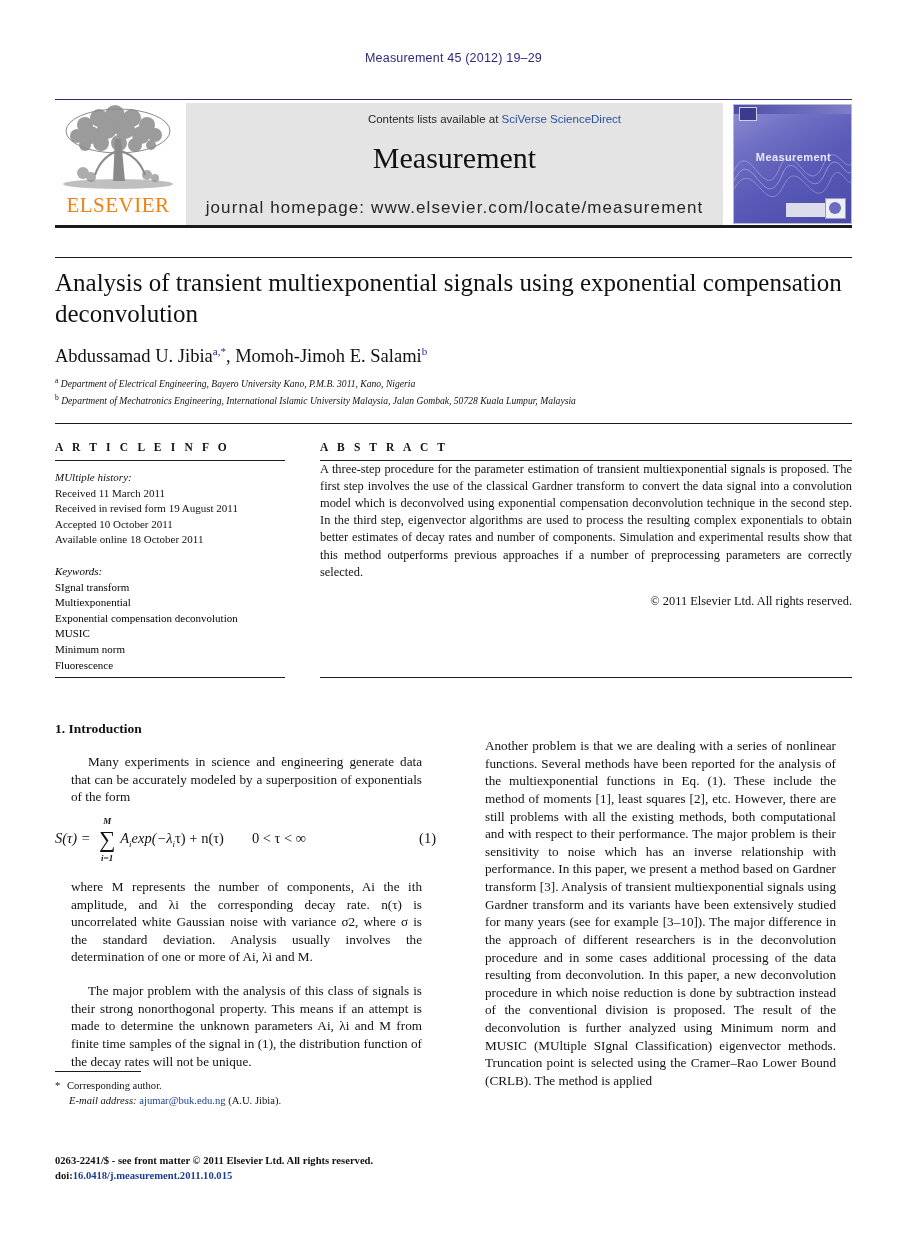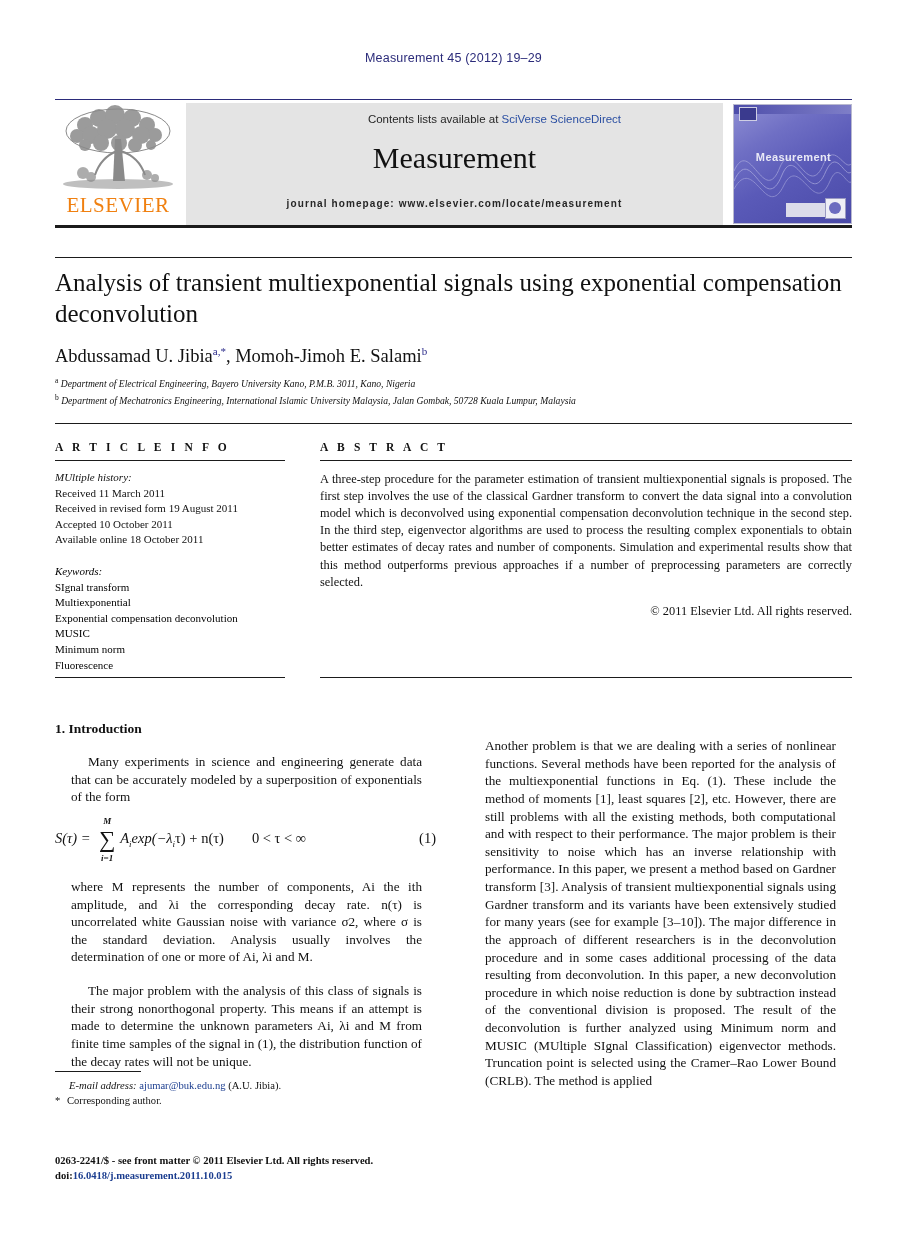--- a/index.html
+++ b/index.html
@@ -52,9 +52,8 @@
   }
   .homepage {
     position:absolute; left:0; top:95px; width:537px; text-align:center;
-    font-family:"Liberation Sans", sans-serif; font-size:10px; color:#262626;
+    font-family:"Liberation Sans", sans-serif; font-size:17px; color:#262626;
     letter-spacing:1.1px;
-    font-weight:bold;
   }
 
   .cover-thumb {

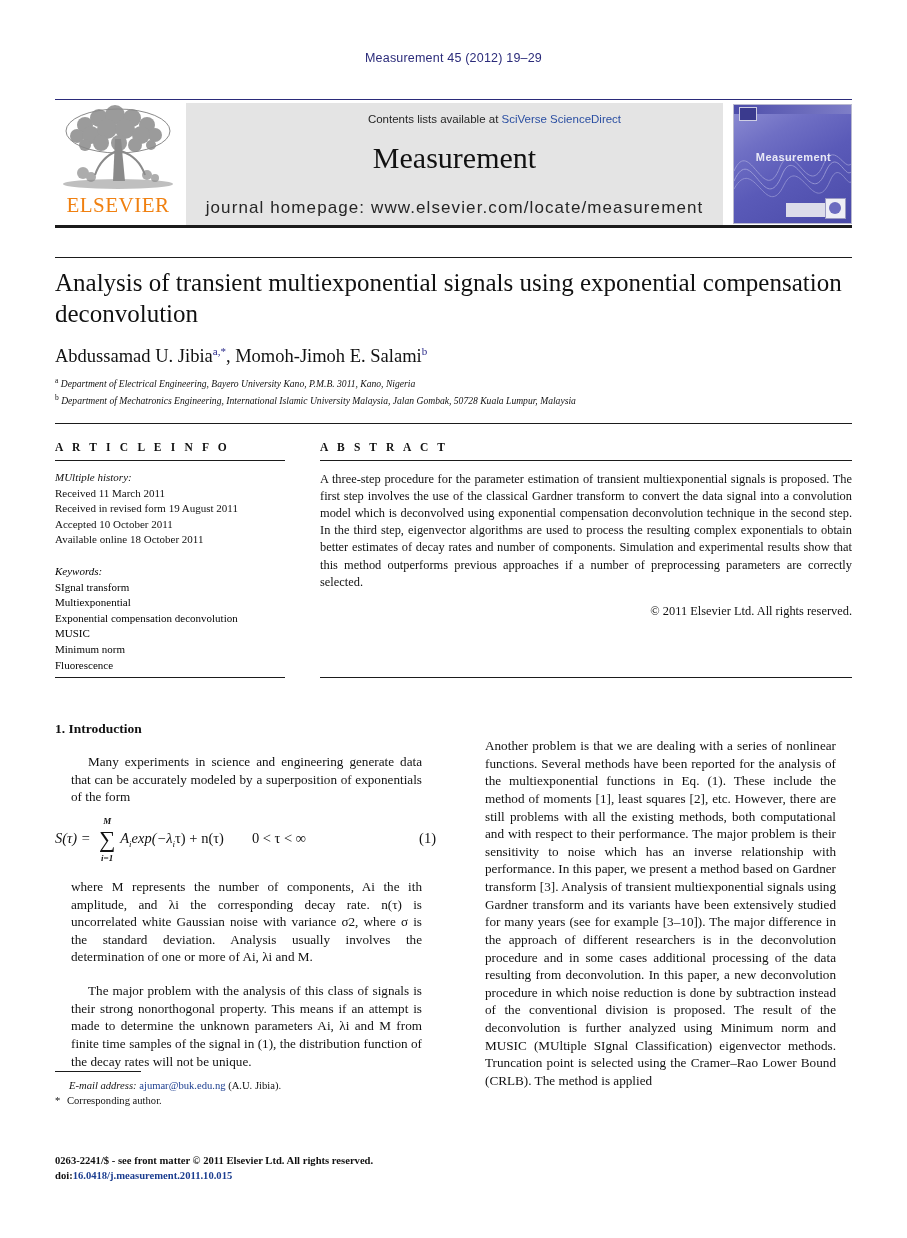--- a/index.html
+++ b/index.html
@@ -135,7 +135,6 @@
   .kw-block .lab { font-style:italic; }
 
   .abs-body {
-    margin-top:10px;
     font-family:"Liberation Serif", serif;
     font-size:12.4px; line-height:1.38; color:#111;
     text-align:justify;

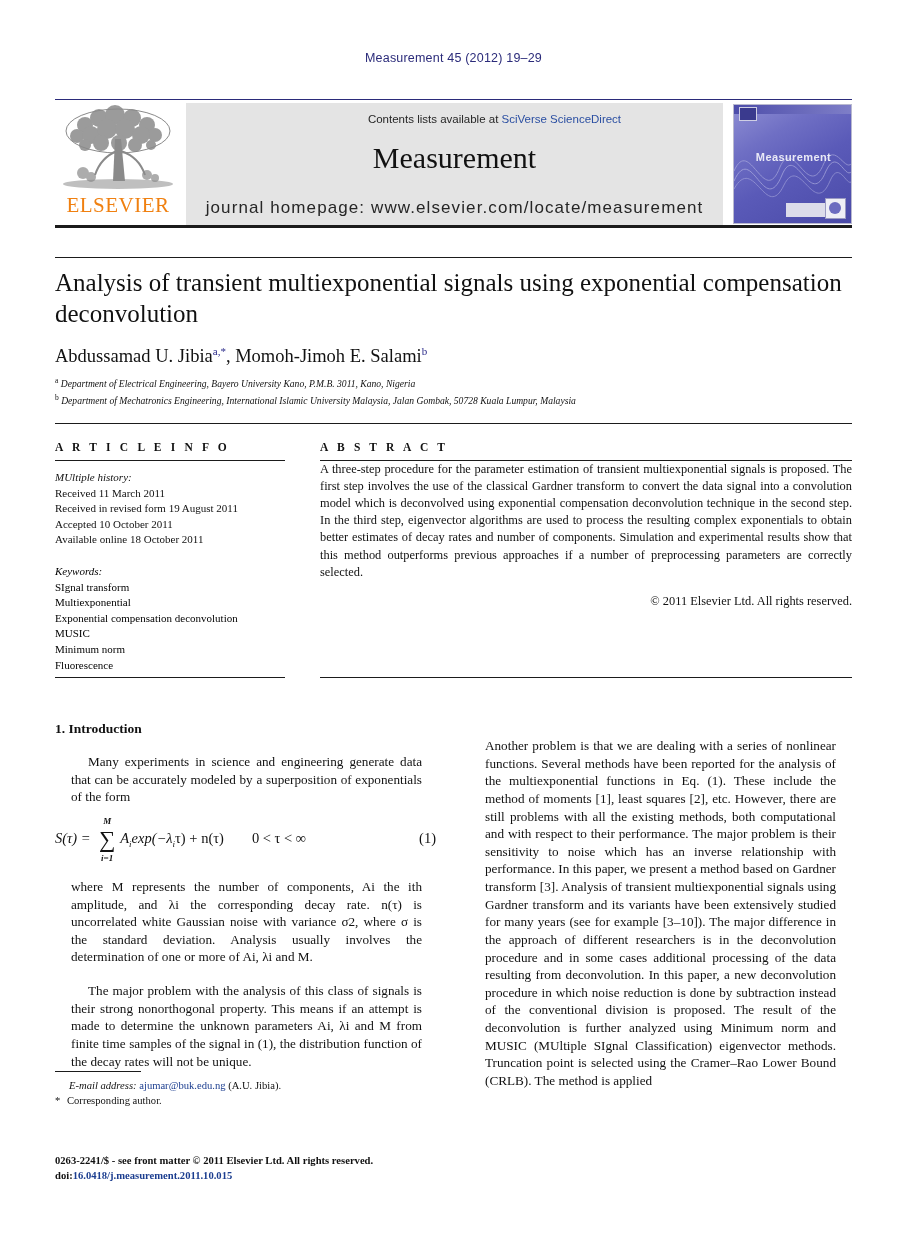--- a/index.html
+++ b/index.html
@@ -353,14 +353,14 @@
 
   <div class="footnotes">
     <div class="fn-rule"></div>
+    <div class="fn">
+      <span class="star">*</span><span>Corresponding author.</span>
+    </div>
     <div class="fn fn-ind">
       <span class="em">E-mail address:</span>
       <span class="link">ajumar@buk.edu.ng</span>
       <span>(A.U. Jibia).</span>
     </div>
-    <div class="fn">
-      <span class="star">*</span><span>Corresponding author.</span>
-    </div>
   </div>
 
   <div class="imprint">

